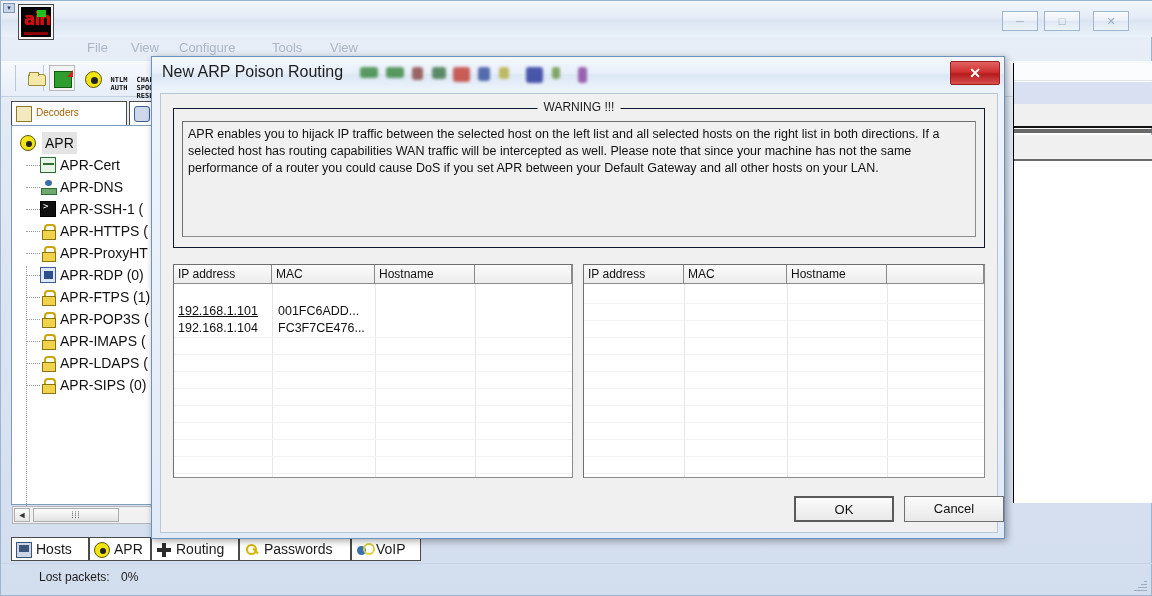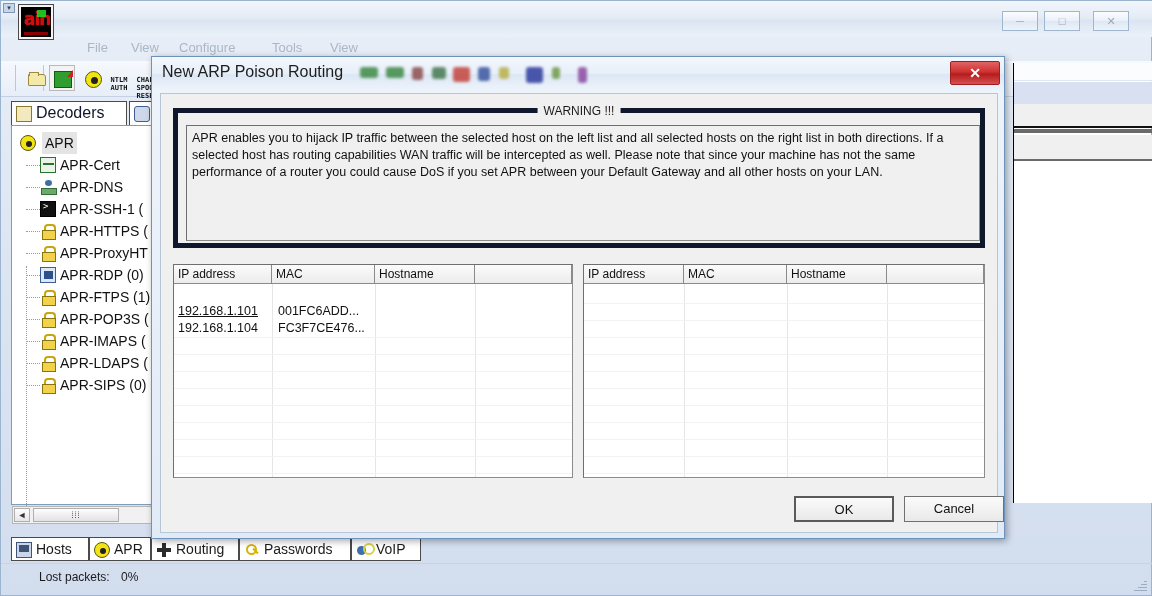--- a/index.html
+++ b/index.html
@@ -131,7 +131,7 @@
     position: absolute; top: 0; height: 24px;
     border: 1px solid #4a4a4a; border-bottom: none;
     background: #ffffff;
-    font-size: 16px; line-height: 22px; color: #0f172a;
+    font-size: 10px; line-height: 22px; color: #a16207;
     padding-left: 24px; padding-right: 8px;
   }
   .toptab .tabico {

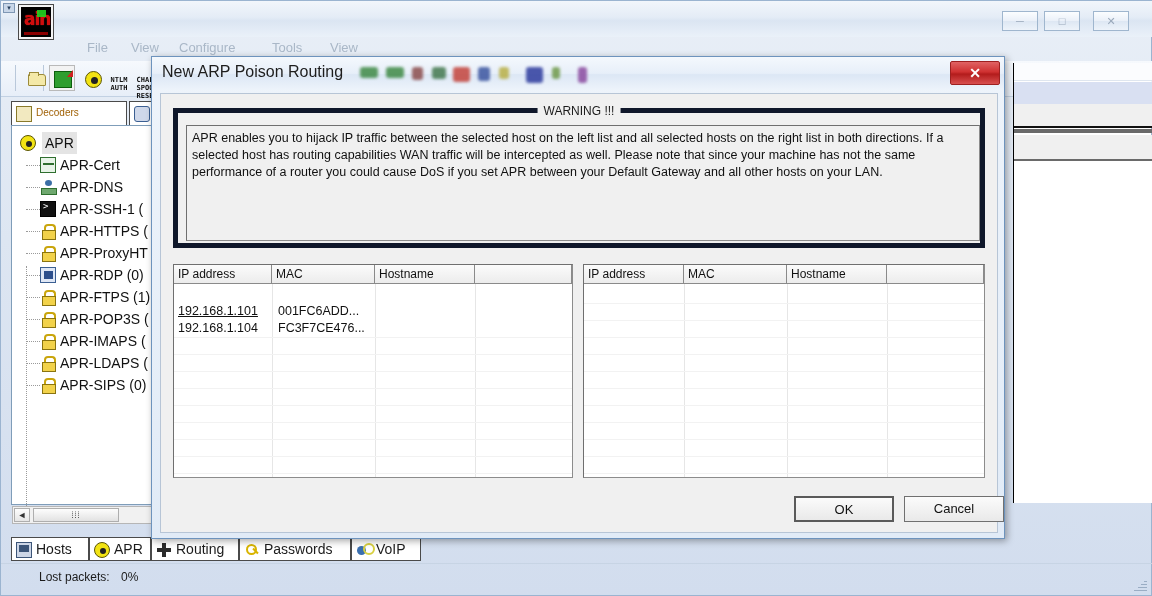--- a/index.html
+++ b/index.html
@@ -266,7 +266,7 @@
   
   #groupbox {
     position: absolute; left: 12px; top: 14px; width: 812px; height: 140px;
-    border: 5px solid #0f172a; background: #f0f0f0;
+    border: 1px solid #0f172a; background: #f0f0f0;
   }
   #groupbox-legend {
     position: absolute; left: 50%; top: -9px; transform: translateX(-50%);

